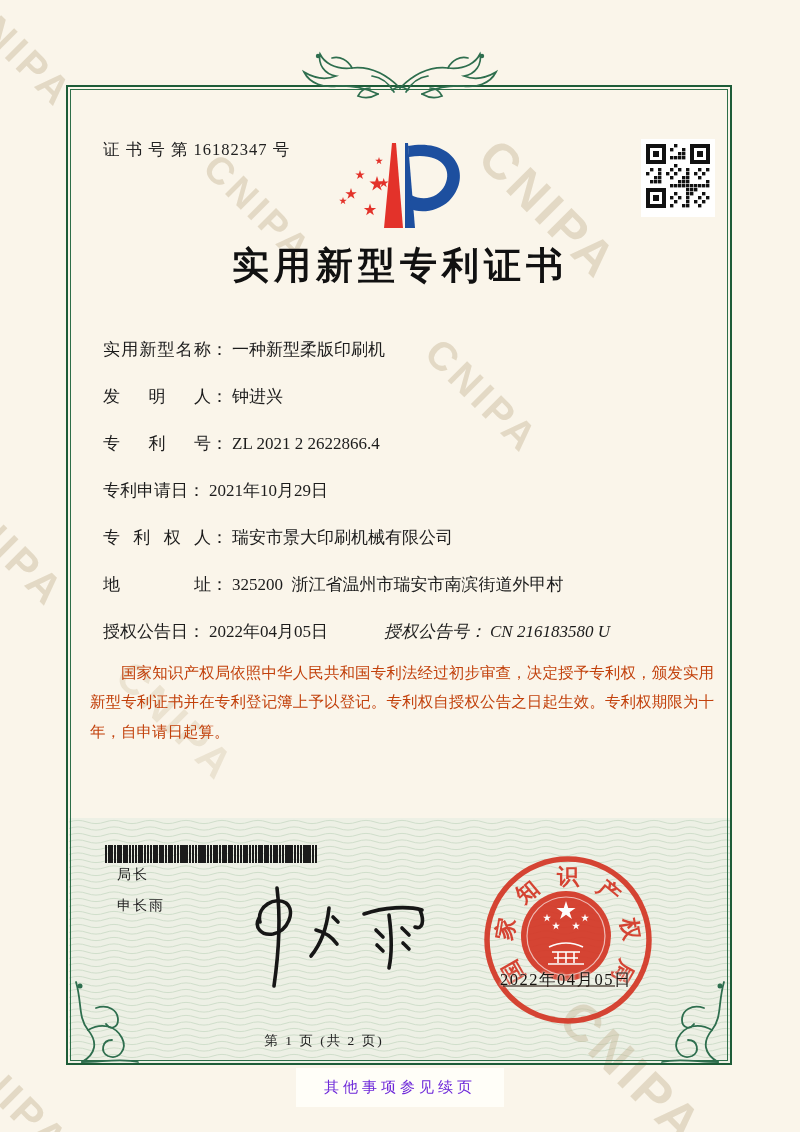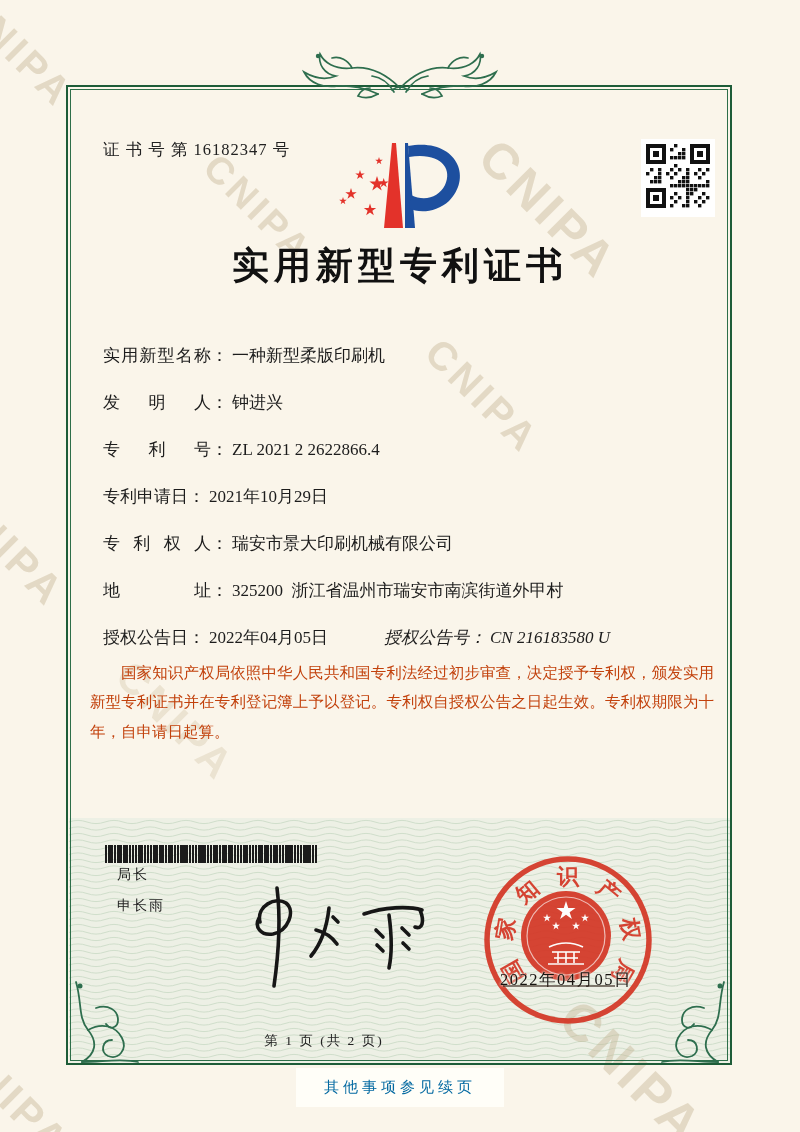--- a/index.html
+++ b/index.html
@@ -30,7 +30,7 @@
          color:#111;letter-spacing:5px;}
 
   .fields{left:103px;top:340px;width:620px;font-size:17px;color:#1c1c1c;}
-  .row{display:flex;align-items:center;line-height:20px;margin-bottom:27px;margin-top:6px;}
+  .row{display:flex;align-items:center;line-height:20px;margin-bottom:27px;}
   .lbl{display:inline-block;width:108px;text-align:justify;text-align-last:justify;}
   .lbl.auto{width:auto;text-align-last:auto;}
   .colon{margin-right:4px;}

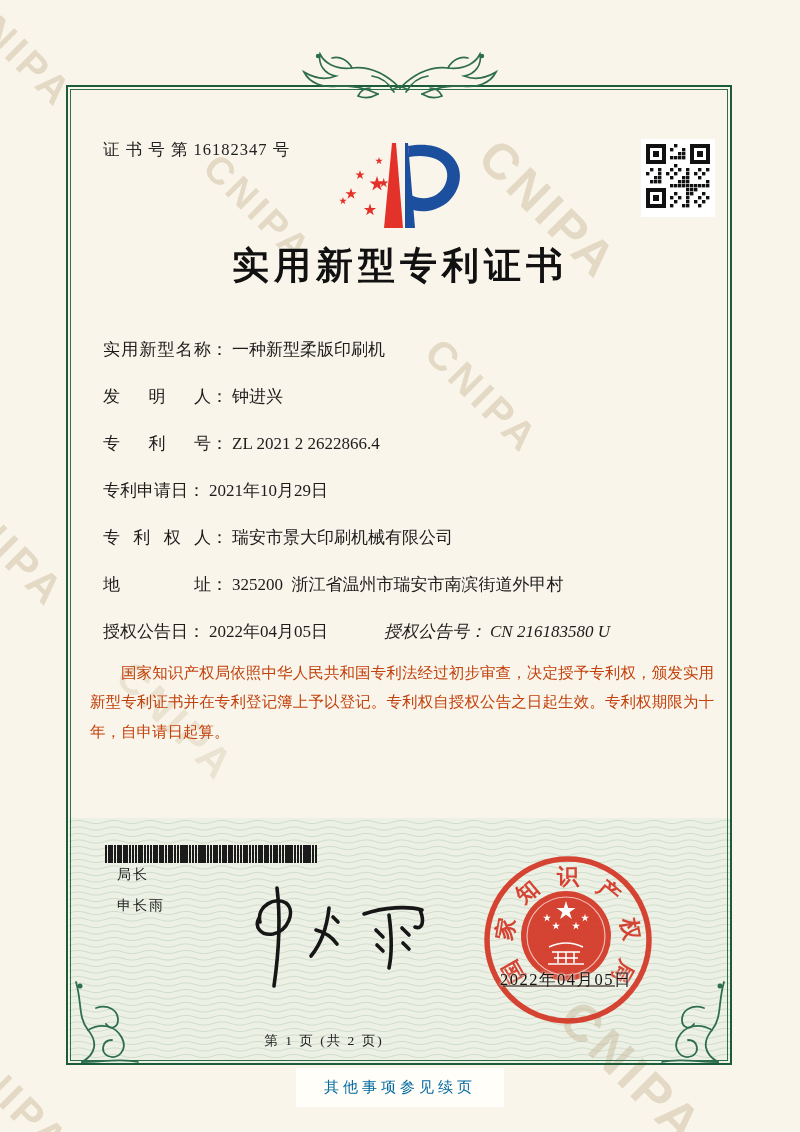--- a/index.html
+++ b/index.html
@@ -59,7 +59,7 @@
   .pageinfo{left:0;top:1032px;width:648px;text-align:center;font-size:13.5px;
             color:#222;letter-spacing:2px;}
   .footnote{left:50%;top:1068px;transform:translateX(-50%);background:#fffef8;
-            padding:10px 28px;font-size:15px;color:#0369a1;letter-spacing:4px;white-space:nowrap;}
+            padding:10px 28px;font-size:15px;color:#6d28d9;letter-spacing:4px;white-space:nowrap;}
 </style>
 </head>
 <body>

